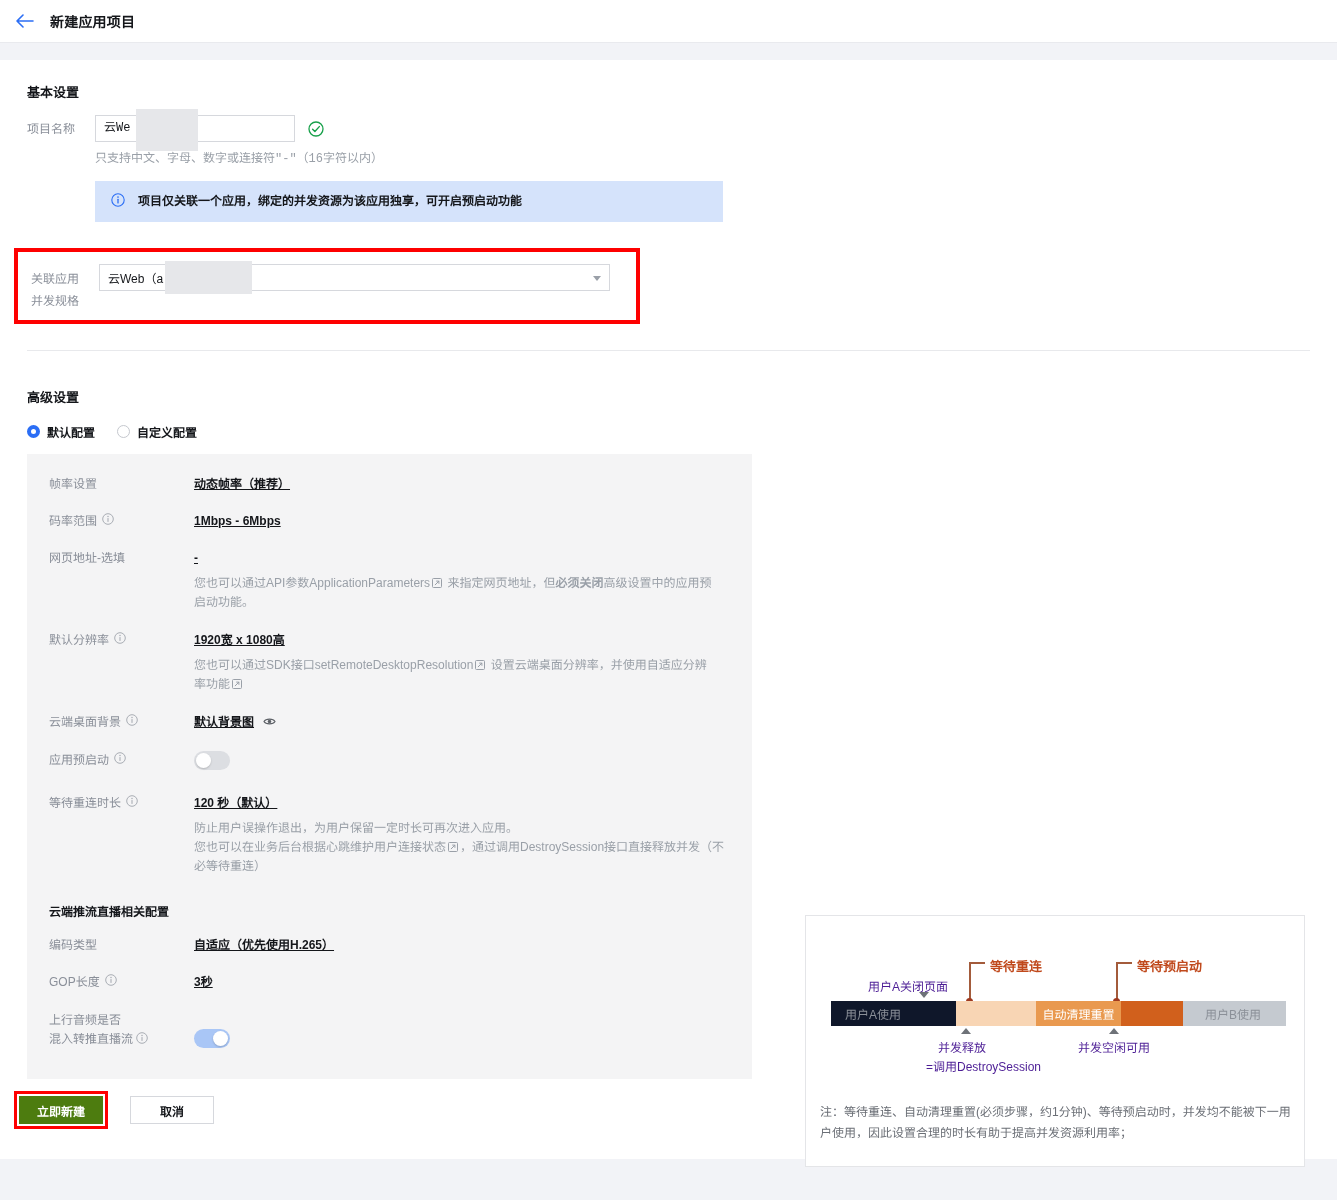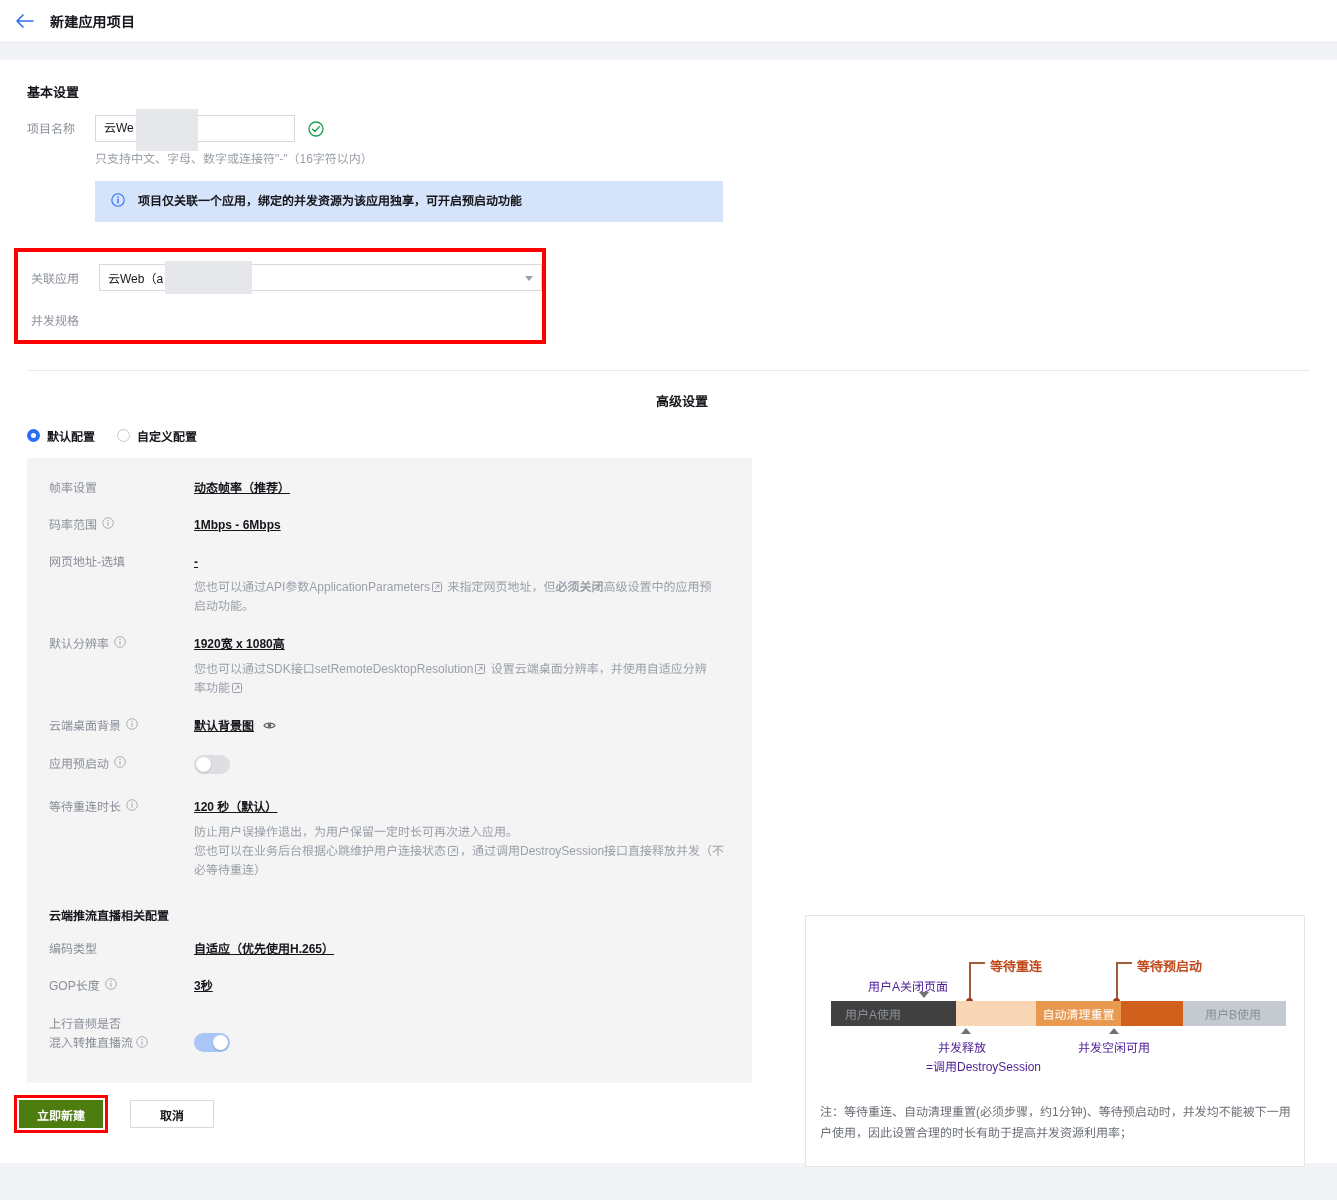--- a/index.html
+++ b/index.html
@@ -41,7 +41,7 @@
     width: 68px; flex: 0 0 68px; color: #8a8f99; font-size: 12px;
     line-height: 18px; padding-top: 5px; text-align: left;
   }
-  .fbody { flex: 1; }
+  .fbody { flex: 1; font-family: Liberation Mono, monospace; }
 
   
   .name-row { margin-top: 2px; }

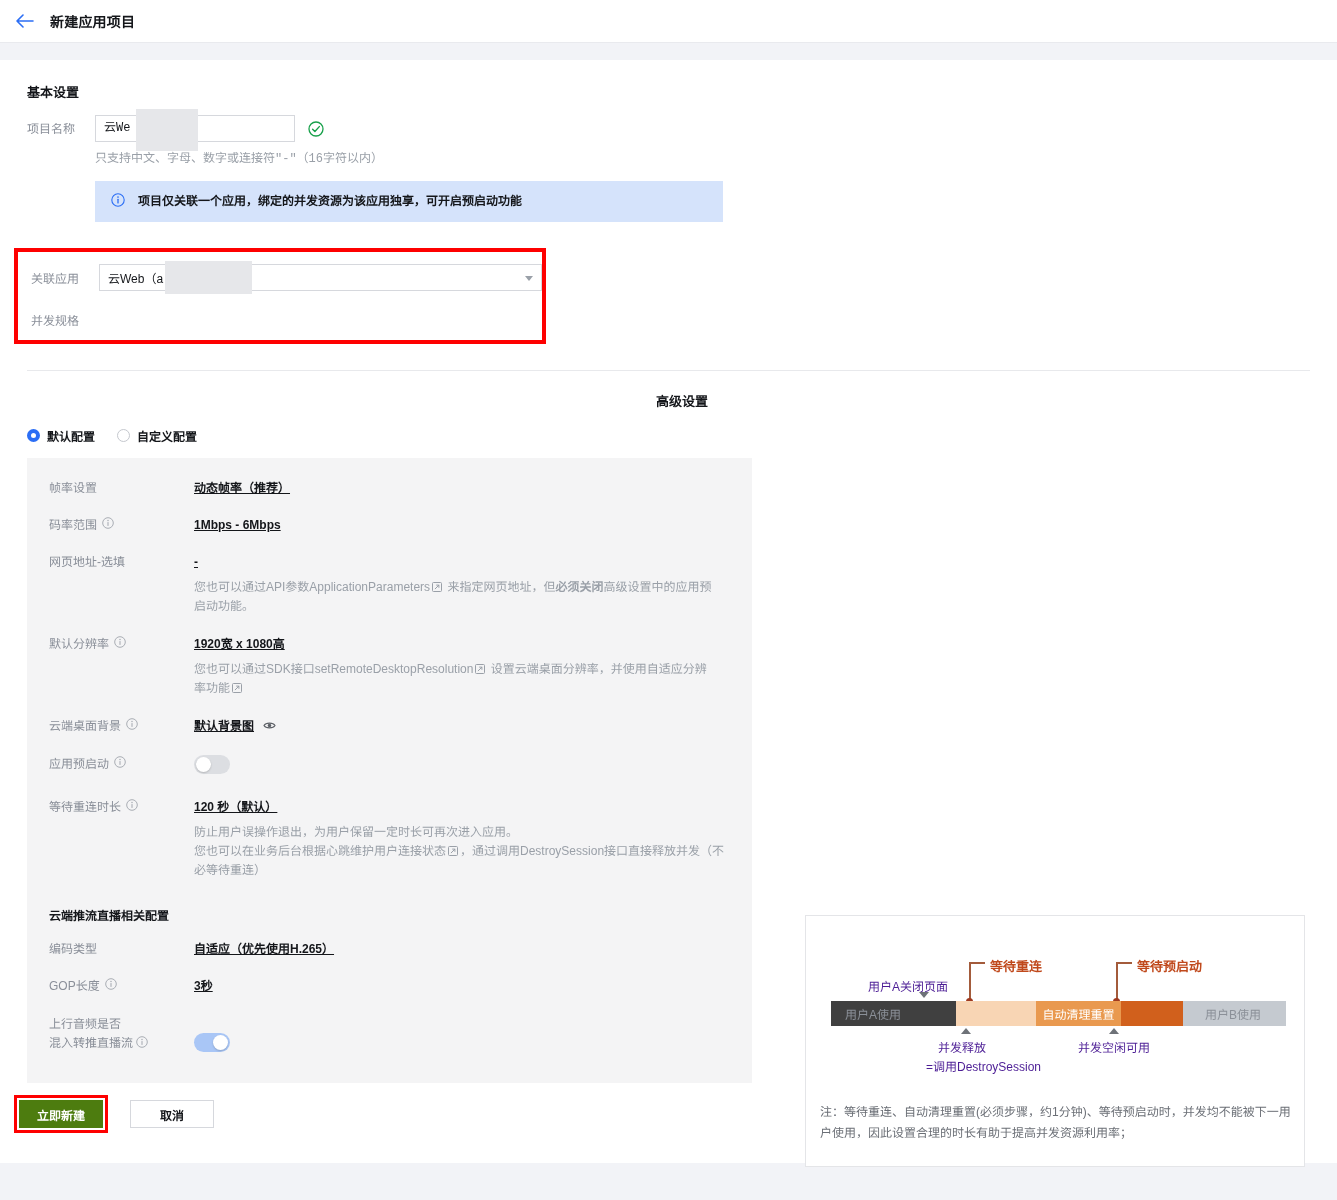--- a/index.html
+++ b/index.html
@@ -79,7 +79,7 @@
 
   
   .redbox {
-    position: relative; margin: 26px 0 0 14px; width: 532px;
+    position: relative; margin: 26px 0 0 14px; width: 626px;
     border: 4px solid #fe0000; padding: 12px 0 12px 0; background: #fff;
   }
   .sel-row { display: flex; align-items: center; margin-left: 13px; }

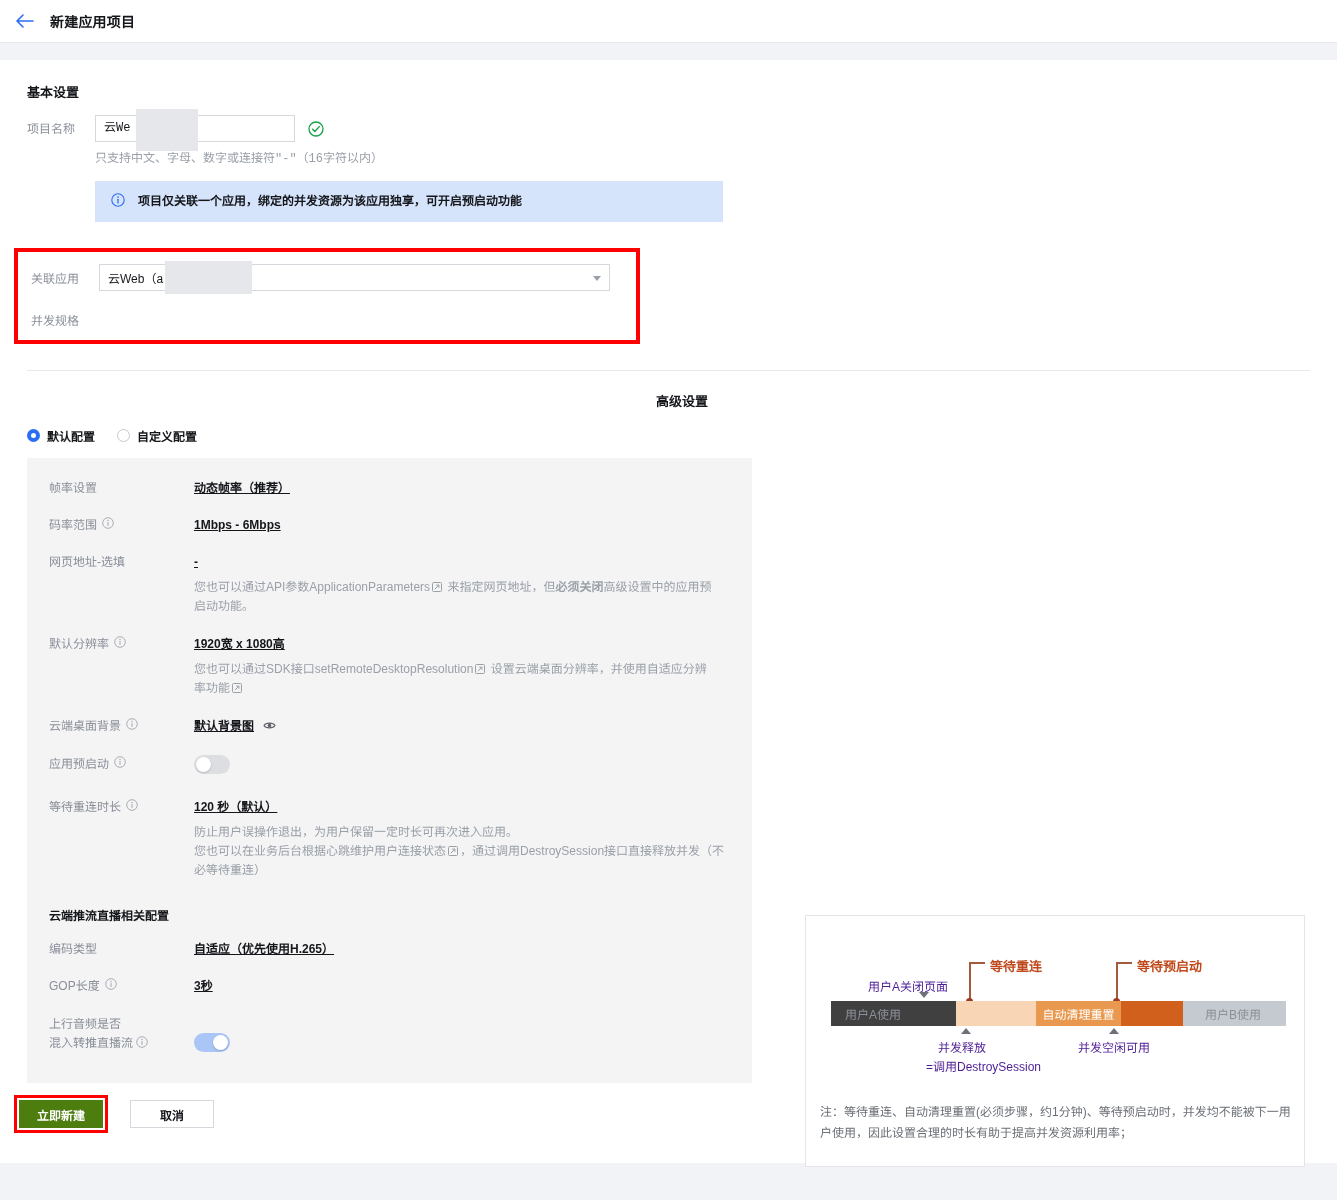--- a/index.html
+++ b/index.html
@@ -83,7 +83,7 @@
     border: 4px solid #fe0000; padding: 12px 0 12px 0; background: #fff;
   }
   .sel-row { display: flex; align-items: center; margin-left: 13px; }
-  .sel-row + .sel-row { margin-top: 20px; }
+  .sel-row + .sel-row { }
   .sel-label { width: 68px; flex: 0 0 68px; color: #8a8f99; font-size: 12px; }
   .select {
     width: 511px; height: 27px; border: 1px solid #d6d8dd; background: #fff;

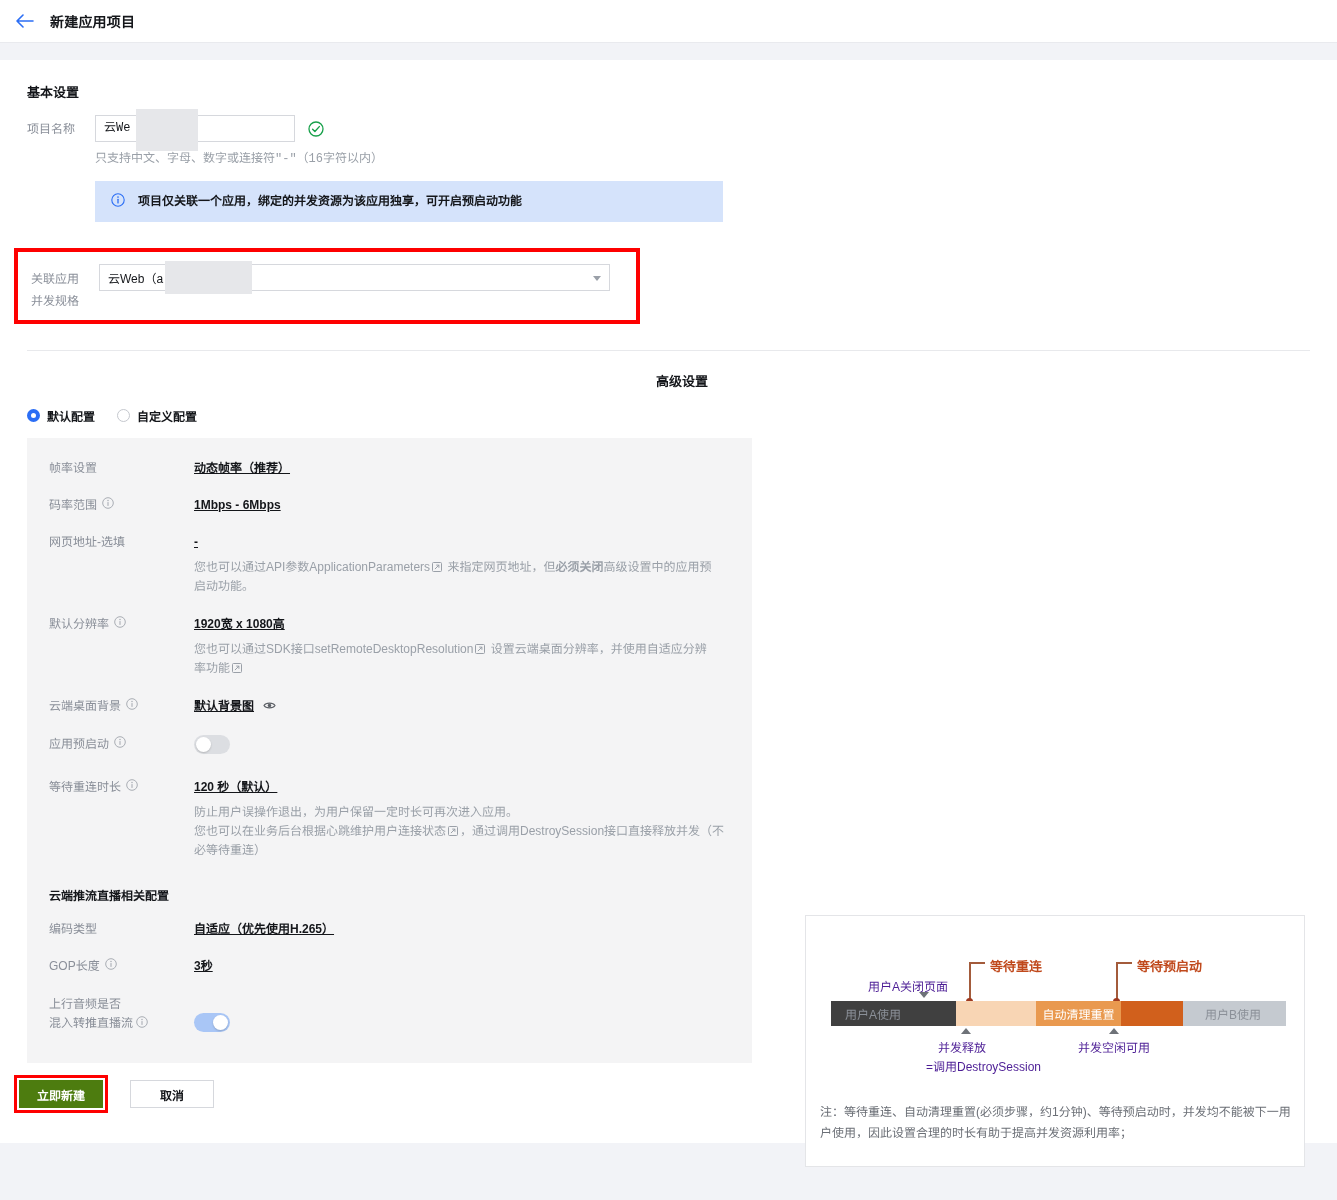--- a/index.html
+++ b/index.html
@@ -101,7 +101,7 @@
   .divider { height: 1px; background: #e8e9ec; margin: 26px 27px 0 27px; }
 
   
-  .adv-title { margin-top: 20px; text-align: center; }
+  .adv-title { margin-top: 36px; }
   .adv-radio { margin-left: 27px; margin-top: 0; }
 
   .panel {

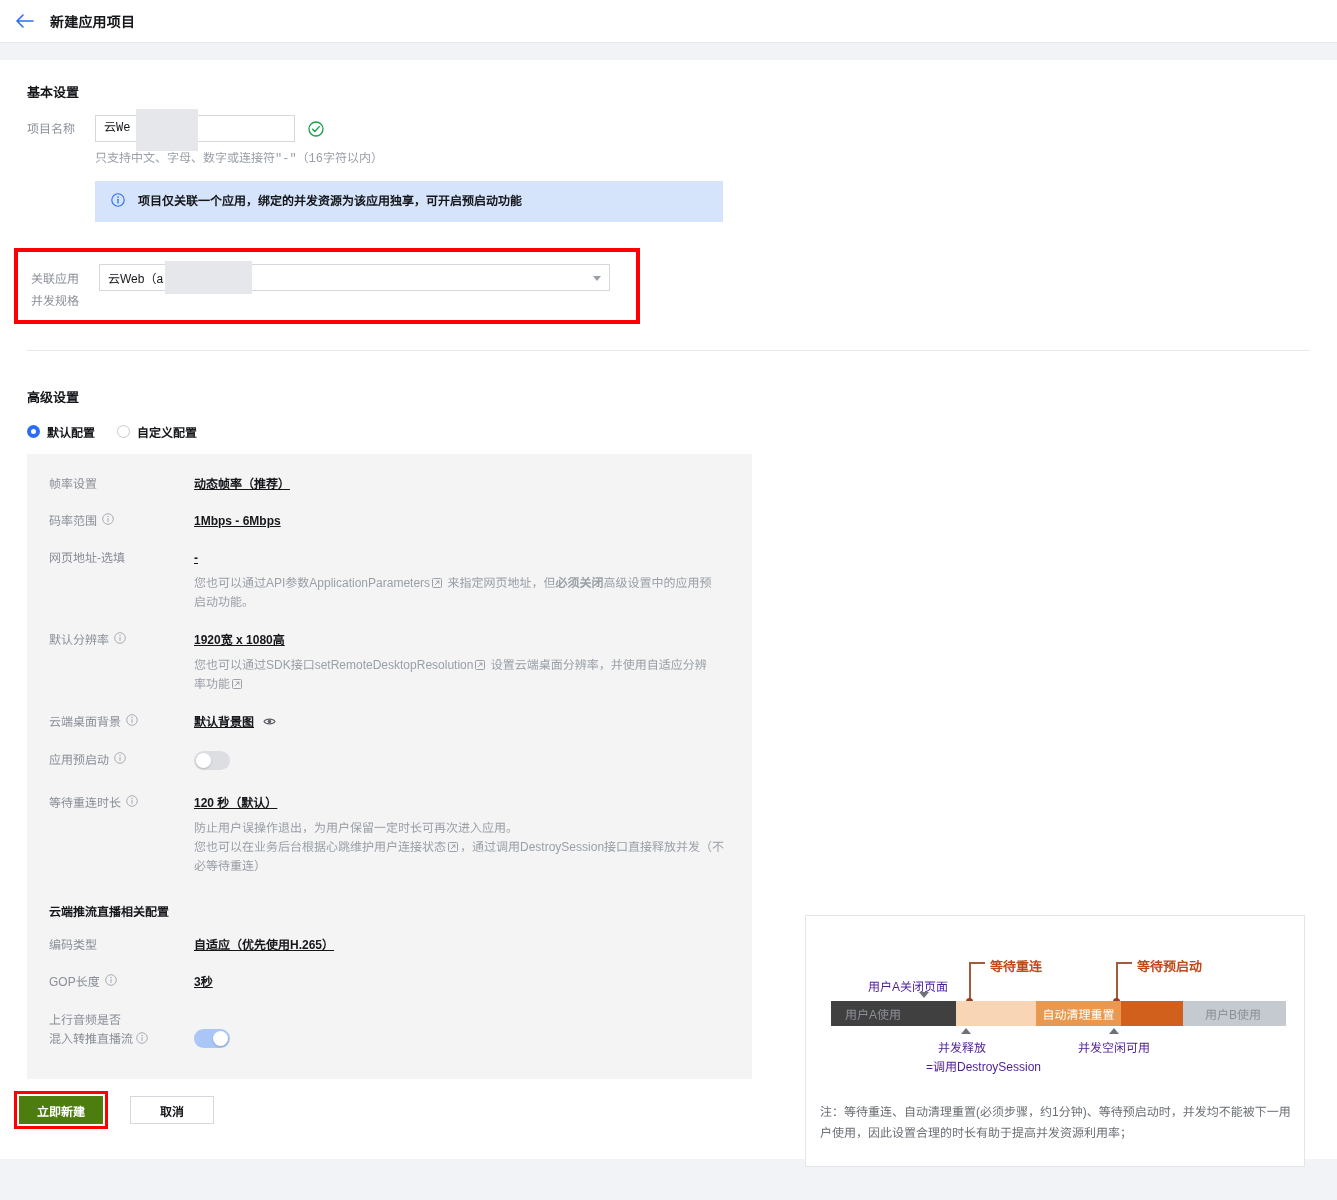--- a/index.html
+++ b/index.html
@@ -146,7 +146,7 @@
   }
   .tl { position: absolute; left: 25px; top: 85px; width: 455px; height: 25px; display: flex; }
   .seg { height: 25px; display: flex; align-items: center; justify-content: center; font-size: 12px; }
-  .seg-a { background: #404040; color: #8b9098; width: 125px; justify-content: flex-start; padding-left: 14px; }
+  .seg-a { background: #0f172a; color: #8b9098; width: 125px; justify-content: flex-start; padding-left: 14px; }
   .seg-wait { background: #f8d5b4; width: 80px; }
   .seg-clean { background: #e9994f; color: #fff; width: 85px; }
   .seg-pre { background: #d1601c; width: 62px; }

